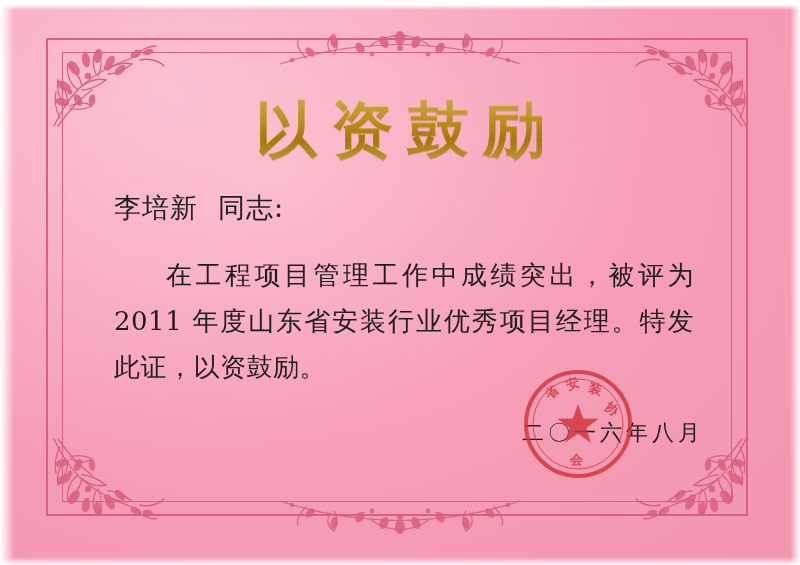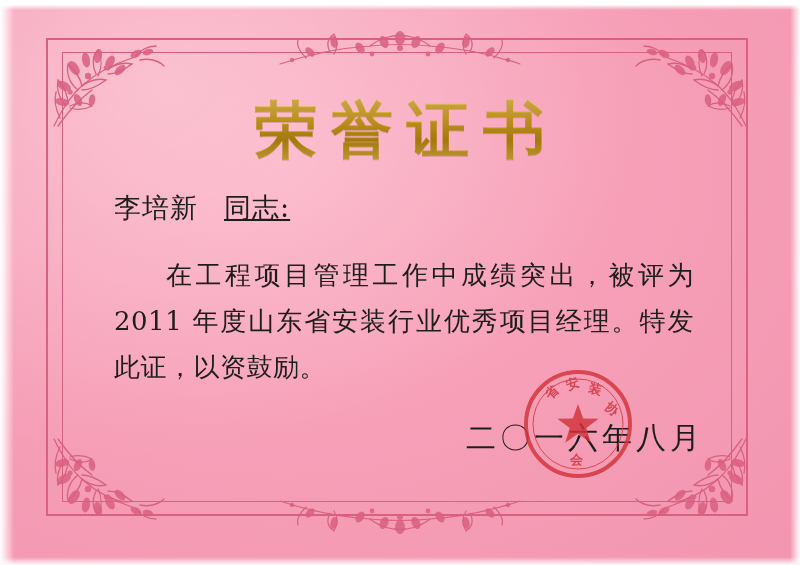--- a/index.html
+++ b/index.html
@@ -377,7 +377,7 @@
     </svg>
   </div>
 
-  <div class="title">荣誉证书</div>
+  <div class="title">以资鼓励</div>
 
   <div class="recipient">
     <span>李培新</span><span class="honorific">同志:</span>

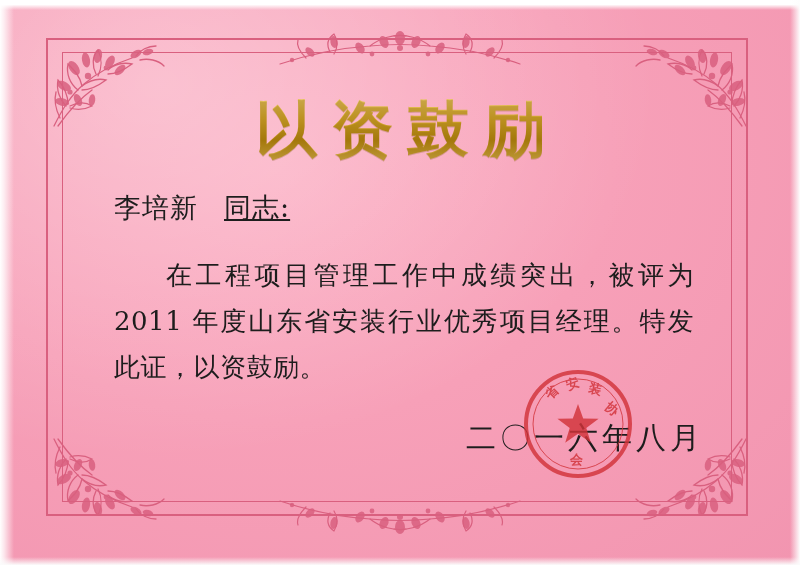--- a/index.html
+++ b/index.html
@@ -134,8 +134,7 @@
     letter-spacing: 1px;
   }
   .recipient .honorific {
-    margin-left: 26px;
-    text-decoration: underline;
+    margin-left: 20px;
   }
   .body-text {
     position: absolute;

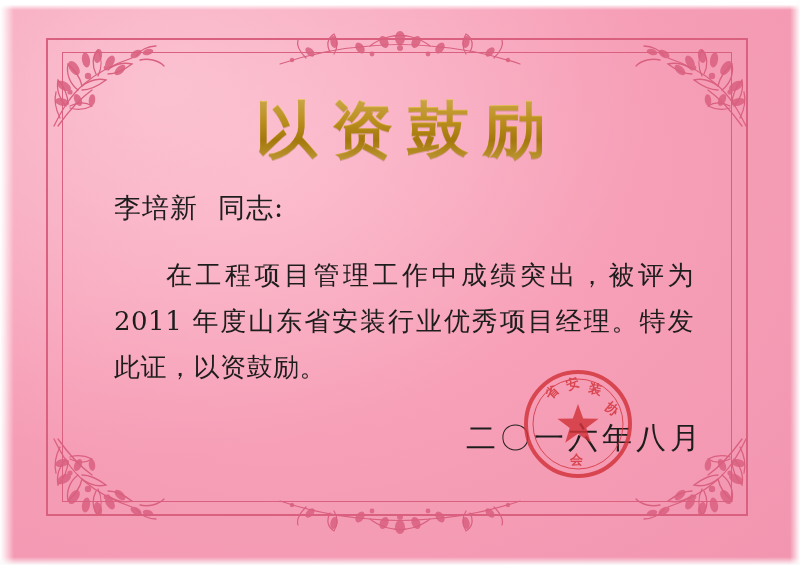--- a/index.html
+++ b/index.html
@@ -154,7 +154,7 @@
     right: 96px;
     top: 418px;
     font-family: "DejaVu Serif", serif;
-    font-size: 30px;
+    font-size: 22px;
     color: #1d1d1d;
     letter-spacing: 4px;
   }

